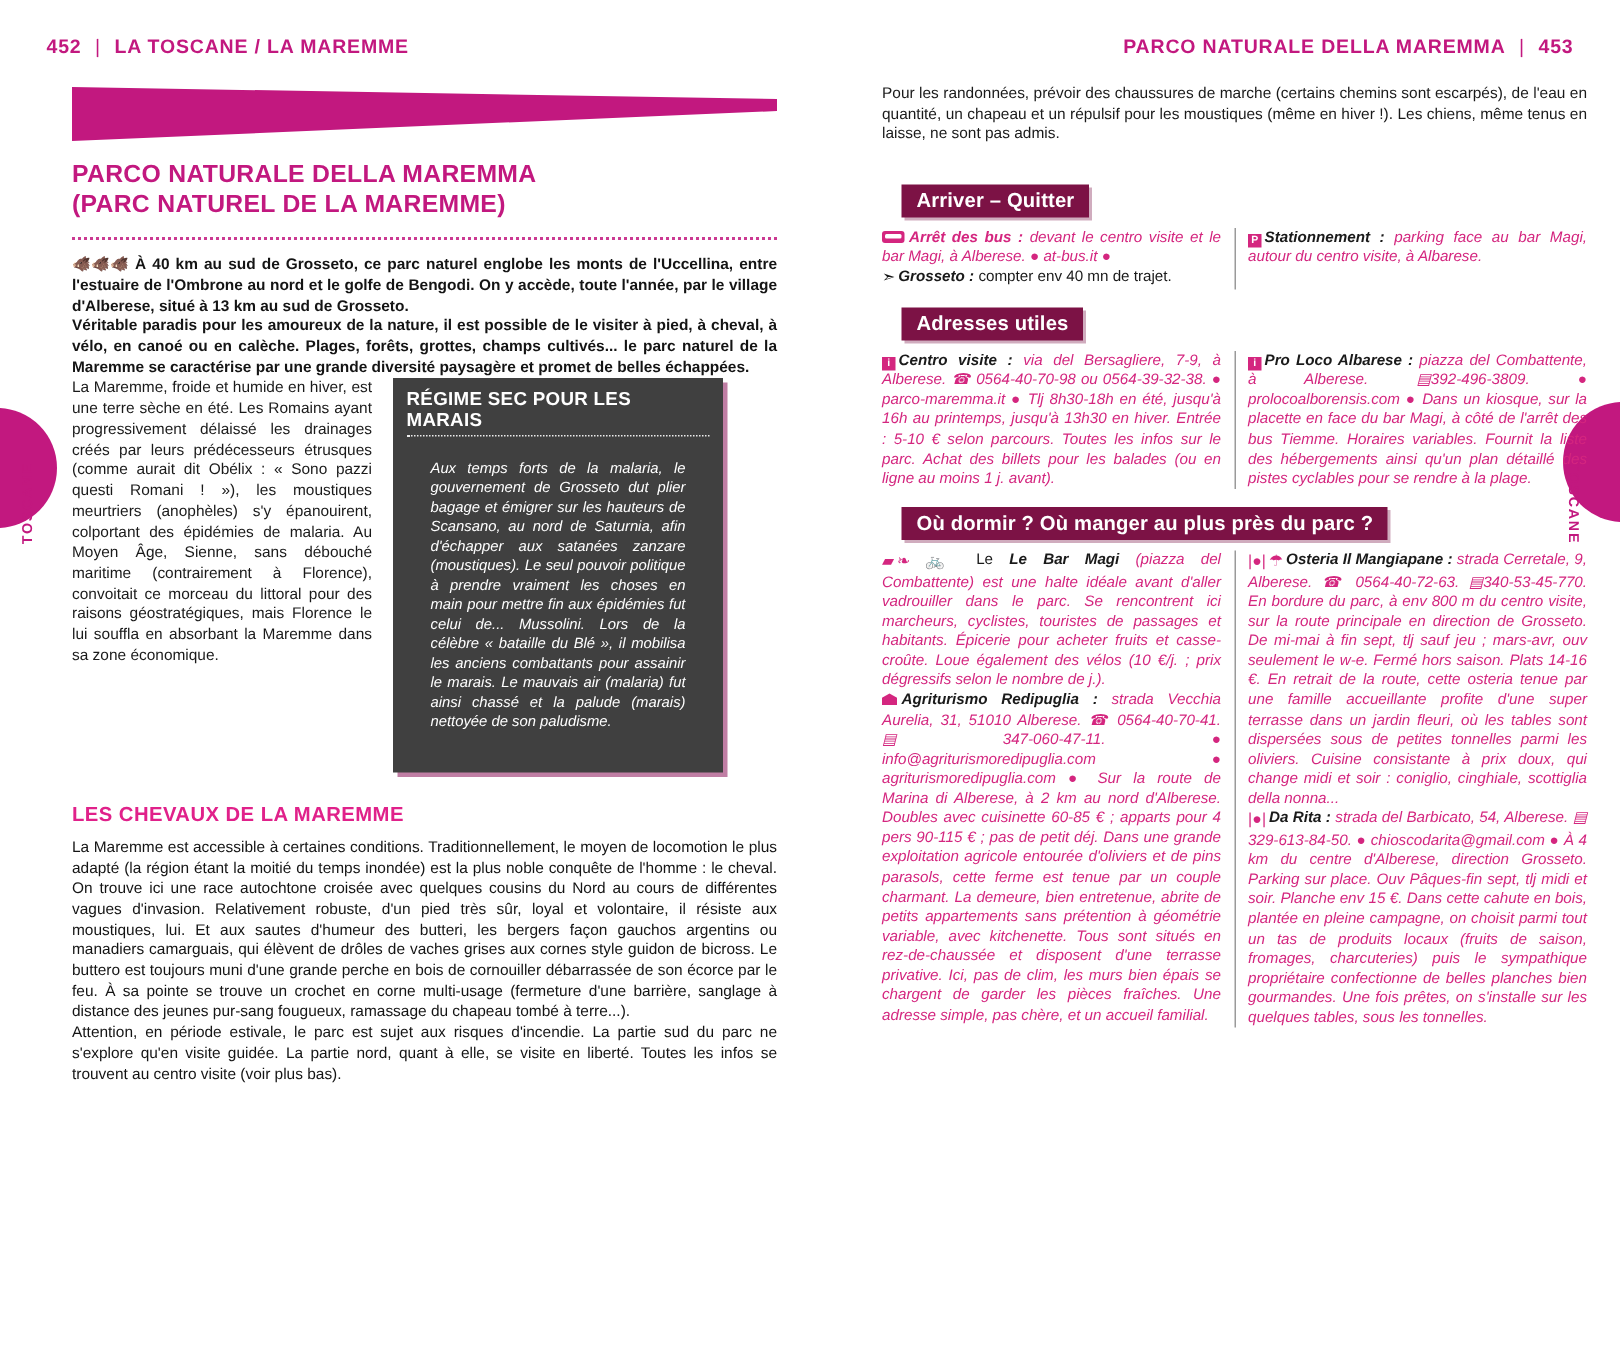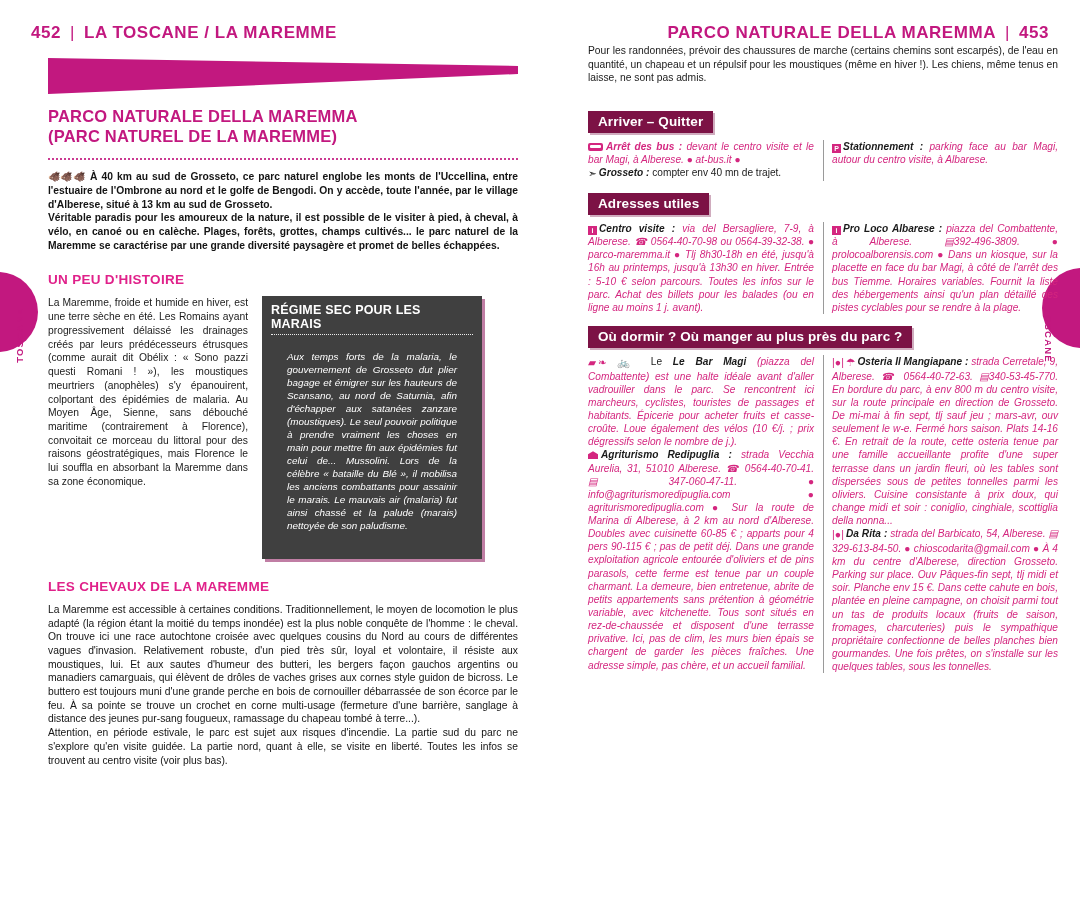--- a/index.html
+++ b/index.html
@@ -25,7 +25,7 @@
   .tab-text.right{right:4px;top:330px;transform:rotate(90deg);transform-origin:center center;}
 
   
-  .runhead{position:absolute;font-size:17px;font-weight:bold;color:#c2187f;letter-spacing:.55px;text-align:center;}
+  .runhead{position:absolute;font-size:13px;font-weight:bold;color:#c2187f;letter-spacing:.55px;text-align:center;}
   .runhead .sep{display:inline-block;padding:0 9px;color:#c2187f;font-weight:normal;}
   .runhead.left{left:31px;top:23px;}
   .runhead.right{right:31px;top:23px;}

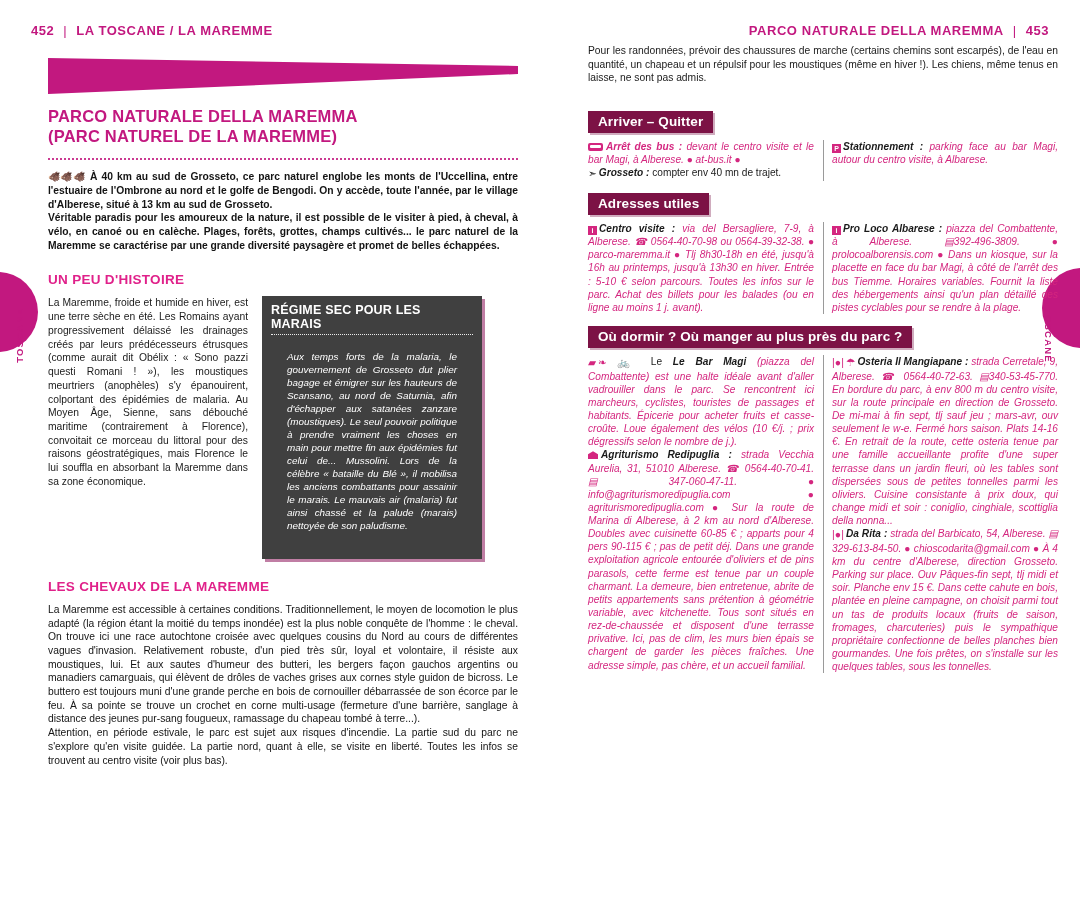--- a/index.html
+++ b/index.html
@@ -76,7 +76,7 @@
   }
 
   
-  .col-right{position:absolute;left:588px;top:44px;width:470px;}
+  .col-right{position:absolute;left:588px;top:56px;width:470px;}
   .lead{font-size:10.3px;line-height:1.33;text-align:justify;margin:0 0 14px 0;}
 
   .bandeau{

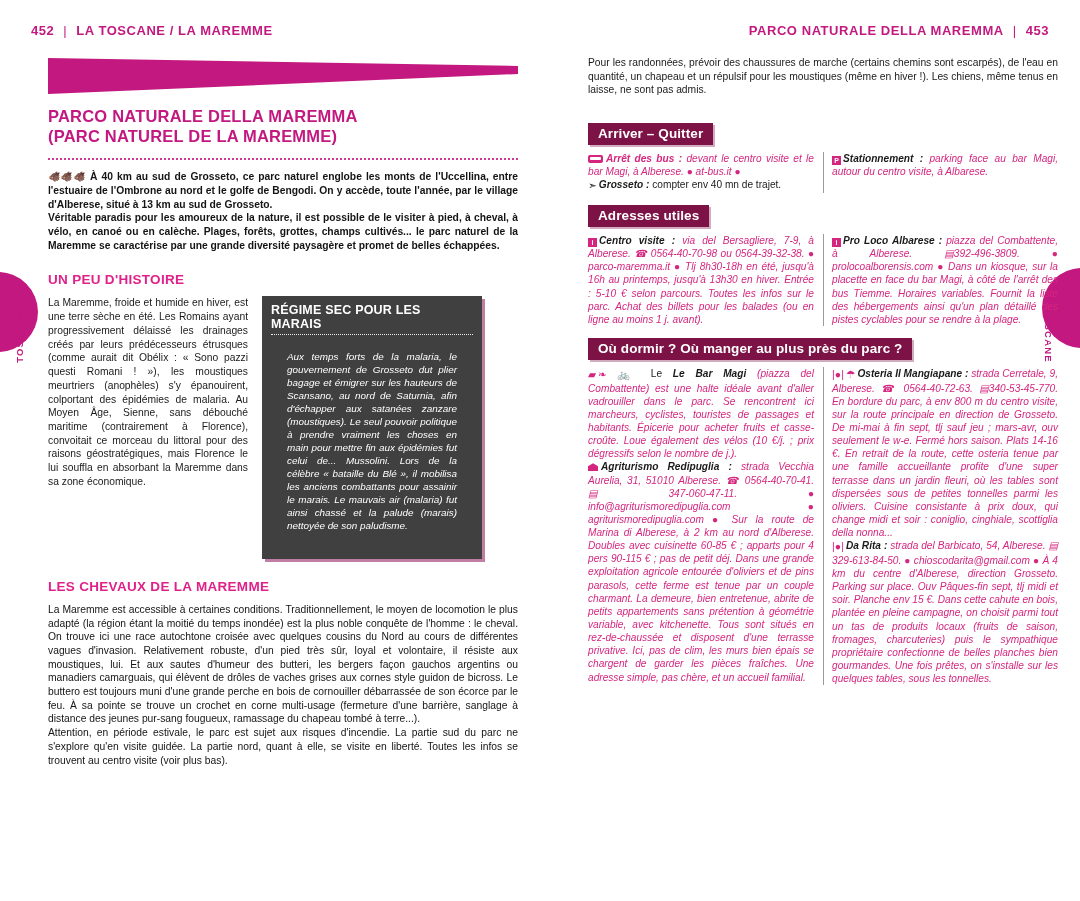--- a/index.html
+++ b/index.html
@@ -82,7 +82,7 @@
   .bandeau{
     display:inline-block;background:#7c1245;color:#ffffff;
     font-size:13.5px;font-weight:bold;padding:3px 10px 4px 10px;
-    margin:12px 0 7px 0;letter-spacing:.1px;
+    margin:12px 0 7px 13px;letter-spacing:.1px;
     box-shadow:2px 2px 0 rgba(120,16,70,.35);
   }
 

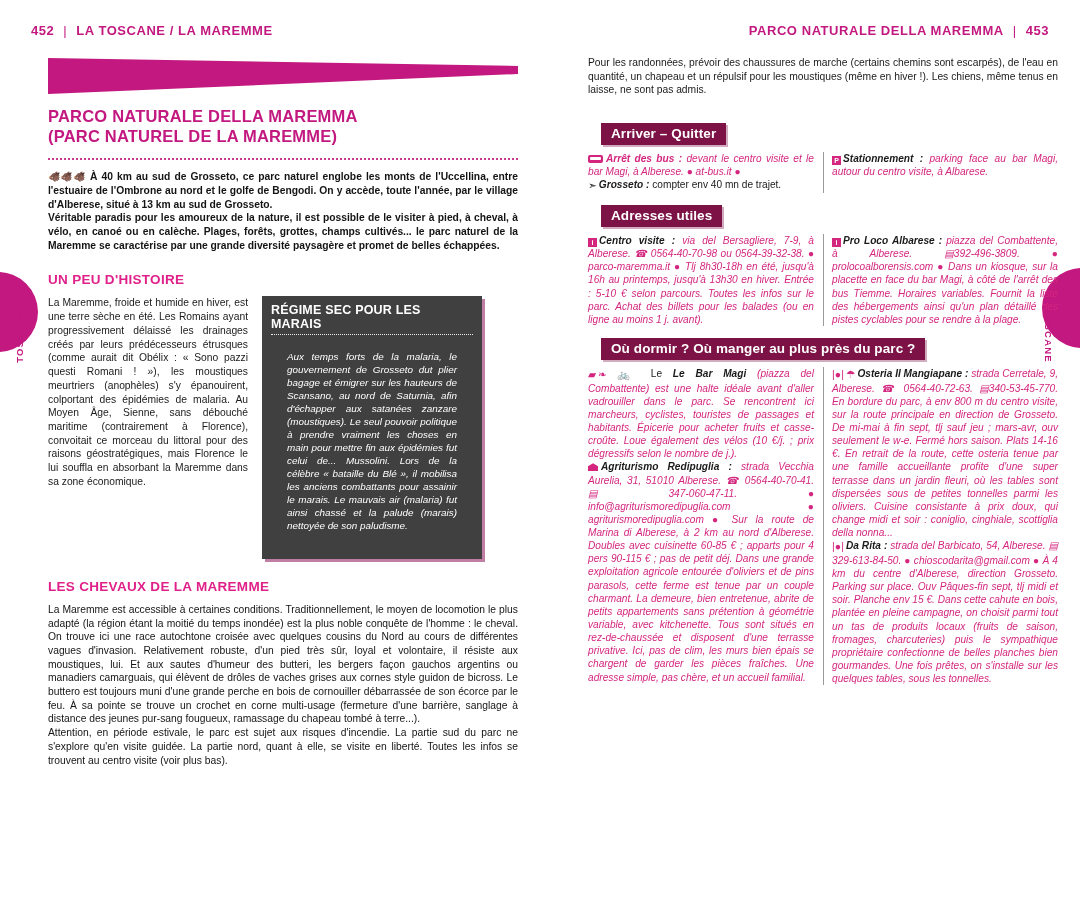--- a/index.html
+++ b/index.html
@@ -150,7 +150,6 @@
     </p>
     <p class="body intro">Véritable paradis pour les amoureux de la nature, il est possible de le visiter à pied, à cheval, à vélo, en canoé ou en calèche. Plages, forêts, grottes, champs cultivés... le parc naturel de la Maremme se caractérise par une grande diversité paysagère et promet de belles échappées.</p>
 
-    <h2 class="sec">UN PEU D'HISTOIRE</h2>
 
     <div class="hist-wrap">
       <div class="hist-col">

